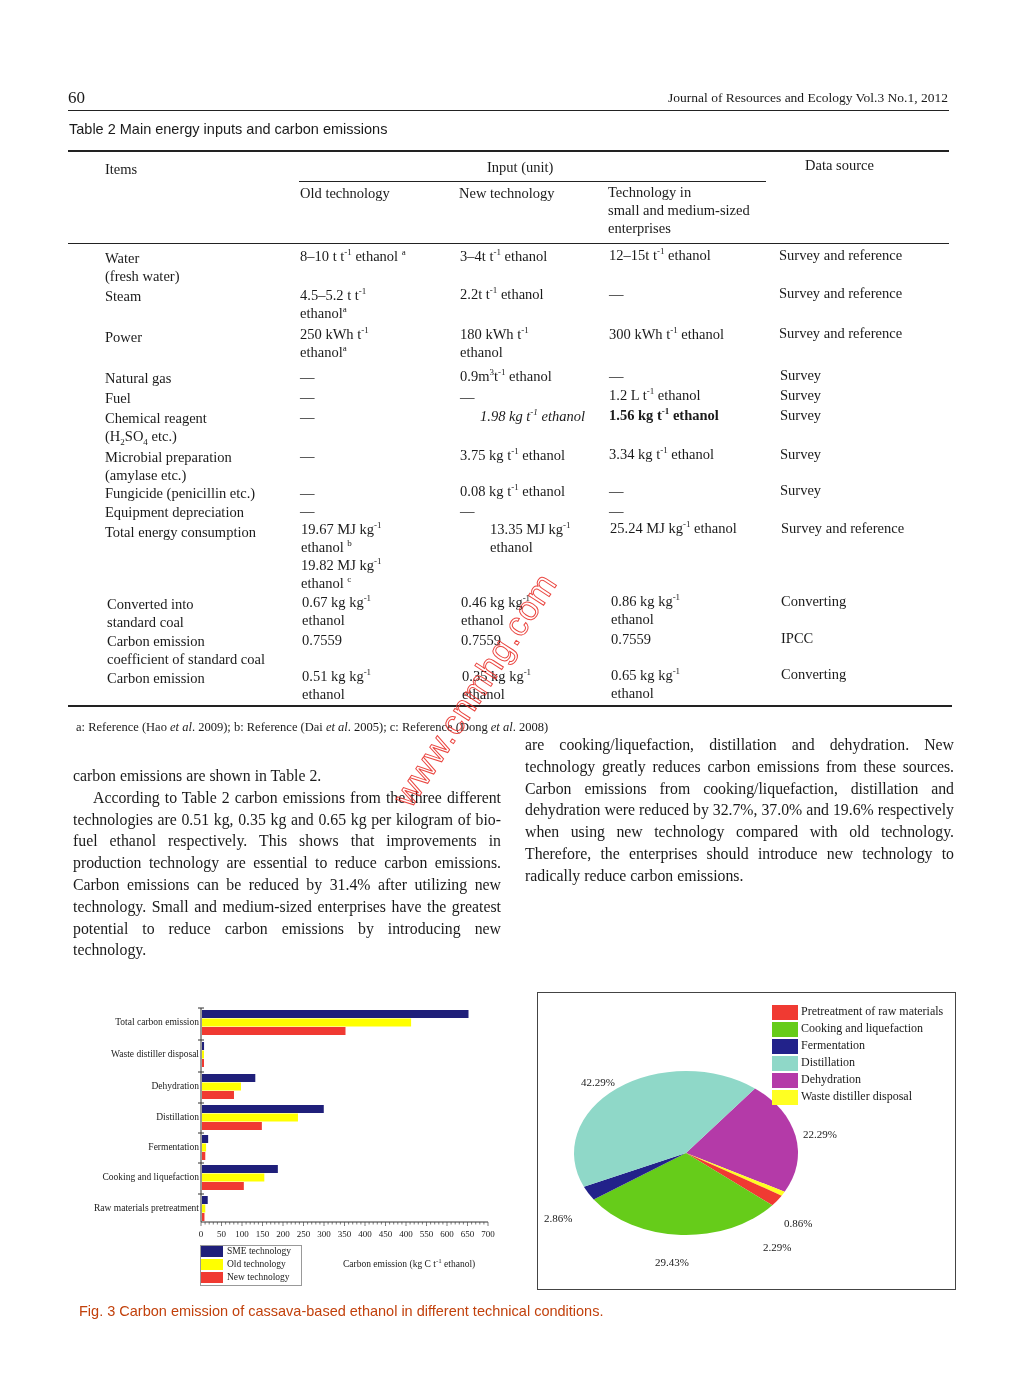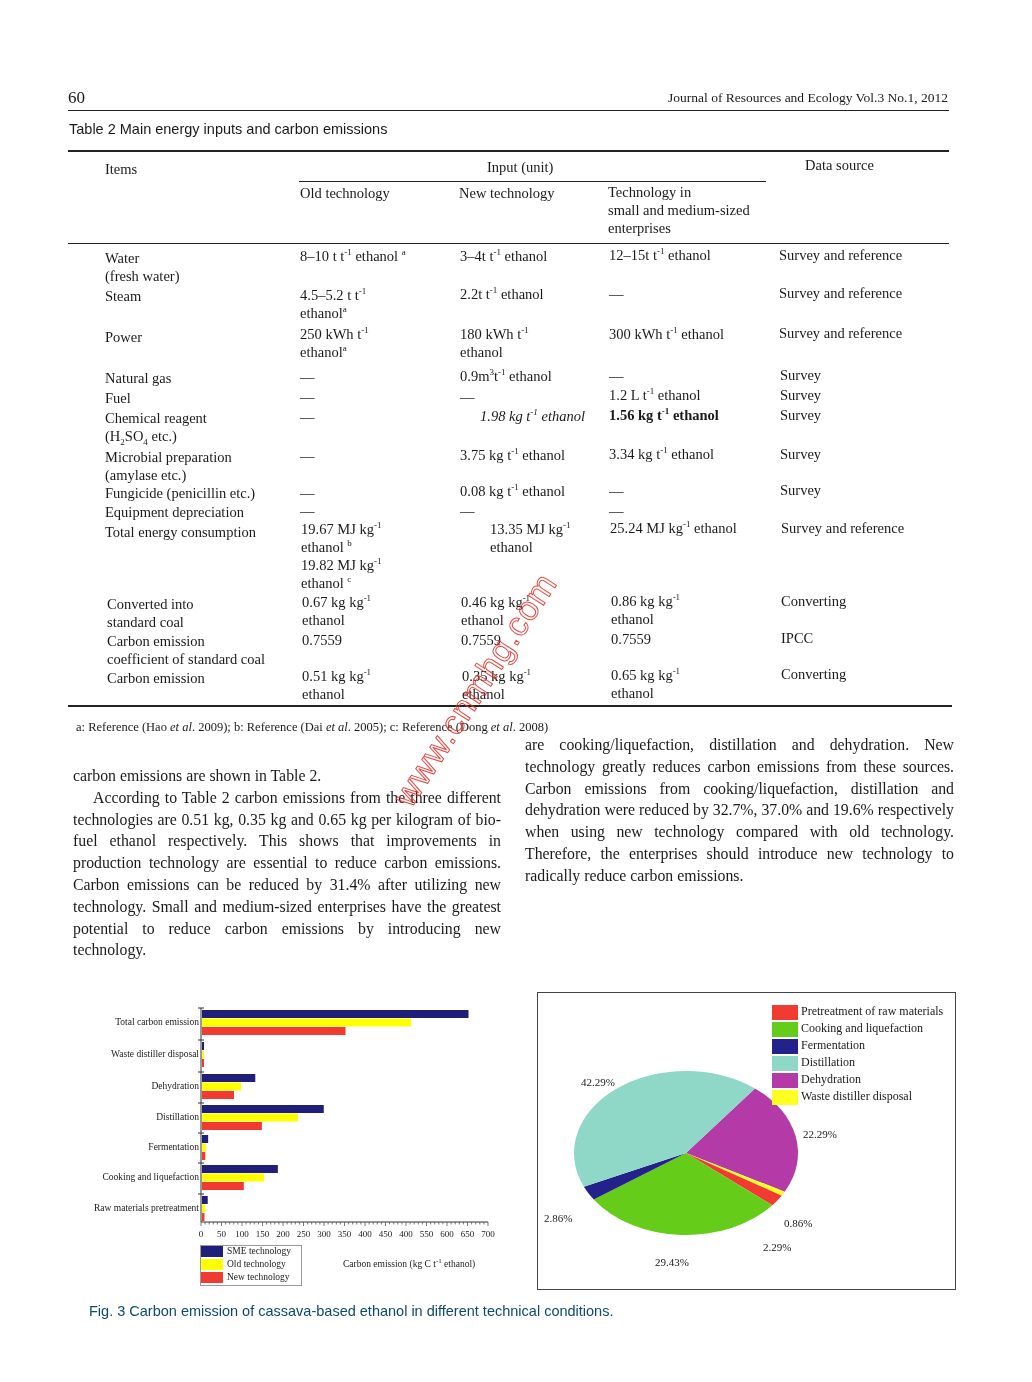--- a/index.html
+++ b/index.html
@@ -19,7 +19,7 @@
   .para { position:absolute; font-size:15.8px; line-height:21.8px; text-align:justify; }
   #para-left { left:73px; top:765px; width:428px; }
   #para-right { left:525px; top:734px; width:429px; }
-  #fig-caption { left:89px; top:1303px; font-size:14.5px; color:#0c4a6e; }
+  #fig-caption { left:79px; top:1303px; font-size:14.5px; color:#c2410c; }
   .bar-label { position:absolute; font-size:9.5px; right:833px; text-align:right; white-space:nowrap; }
   .tick { position:absolute; font-size:9px; top:1229px; transform:translateX(-50%); }
   .legend-swatch { position:absolute; width:22px; height:11px; }

